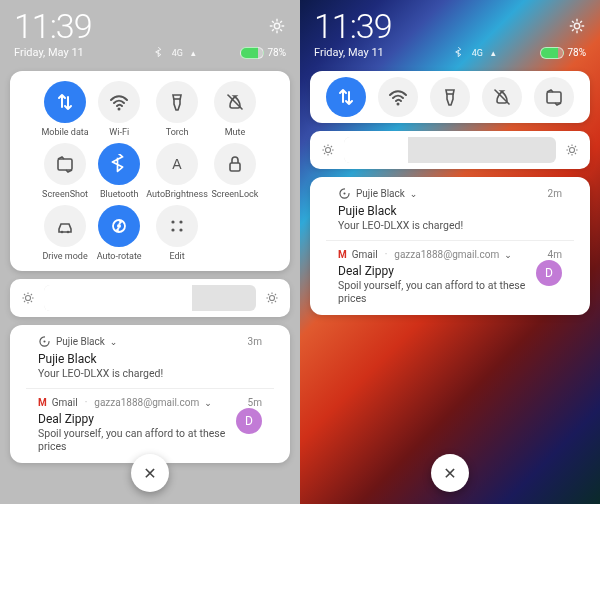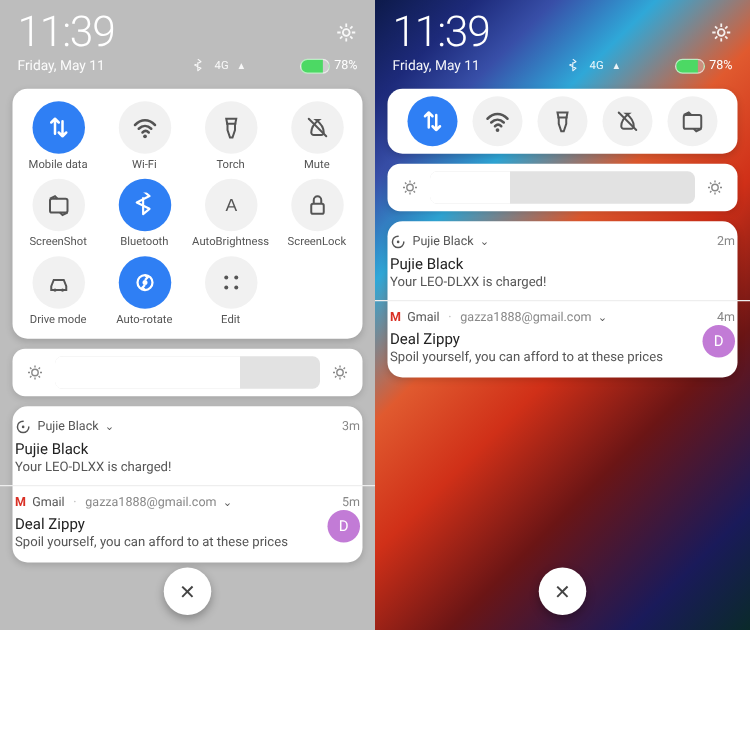--- a/index.html
+++ b/index.html
@@ -23,7 +23,7 @@
   .gear { opacity: .9; }
 
   
-  .card { background: #fff; border-radius: 12px; margin: 8px 10px; padding: 10px 2px; box-shadow: 0 2px 6px rgba(0,0,0,.15); }
+  .card { background: #fff; border-radius: 12px; margin: 8px 10px; padding: 10px 28px; box-shadow: 0 2px 6px rgba(0,0,0,.15); }
   .card.tight { padding: 6px 10px; }
 
   

